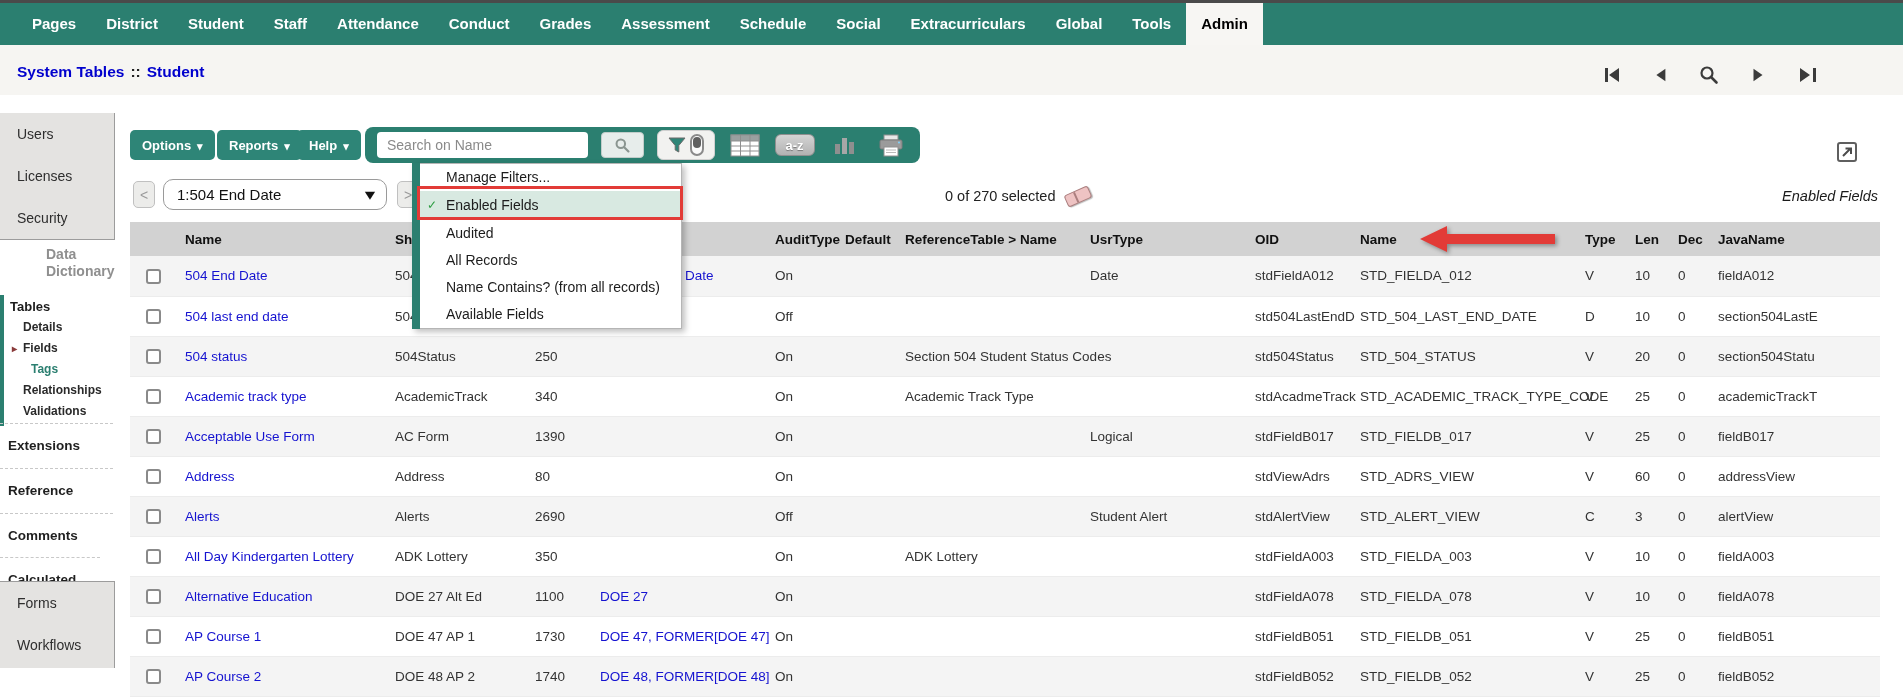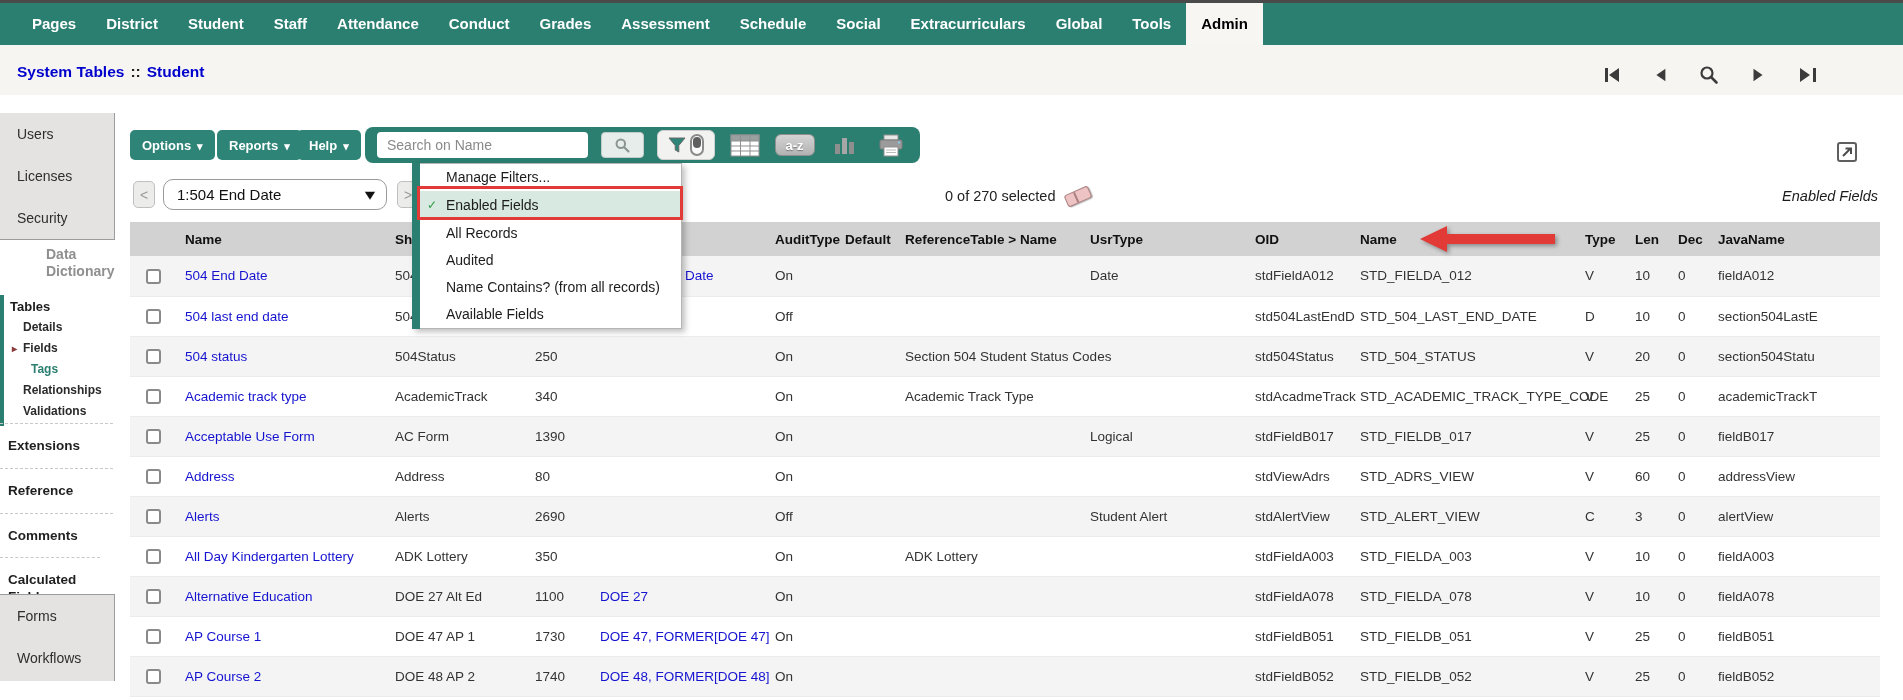--- a/index.html
+++ b/index.html
@@ -517,8 +517,8 @@
     <div class="fm-list" id="fm-list">
         <div class="fm-item">Manage Filters...</div>
         <div class="fm-item checked hl">Enabled Fields</div>
+        <div class="fm-item">Audited</div>
         <div class="fm-item">All Records</div>
-        <div class="fm-item">Audited</div>
         <div class="fm-item">Name Contains? (from all records)</div>
         <div class="fm-item">Available Fields</div>
       </div>

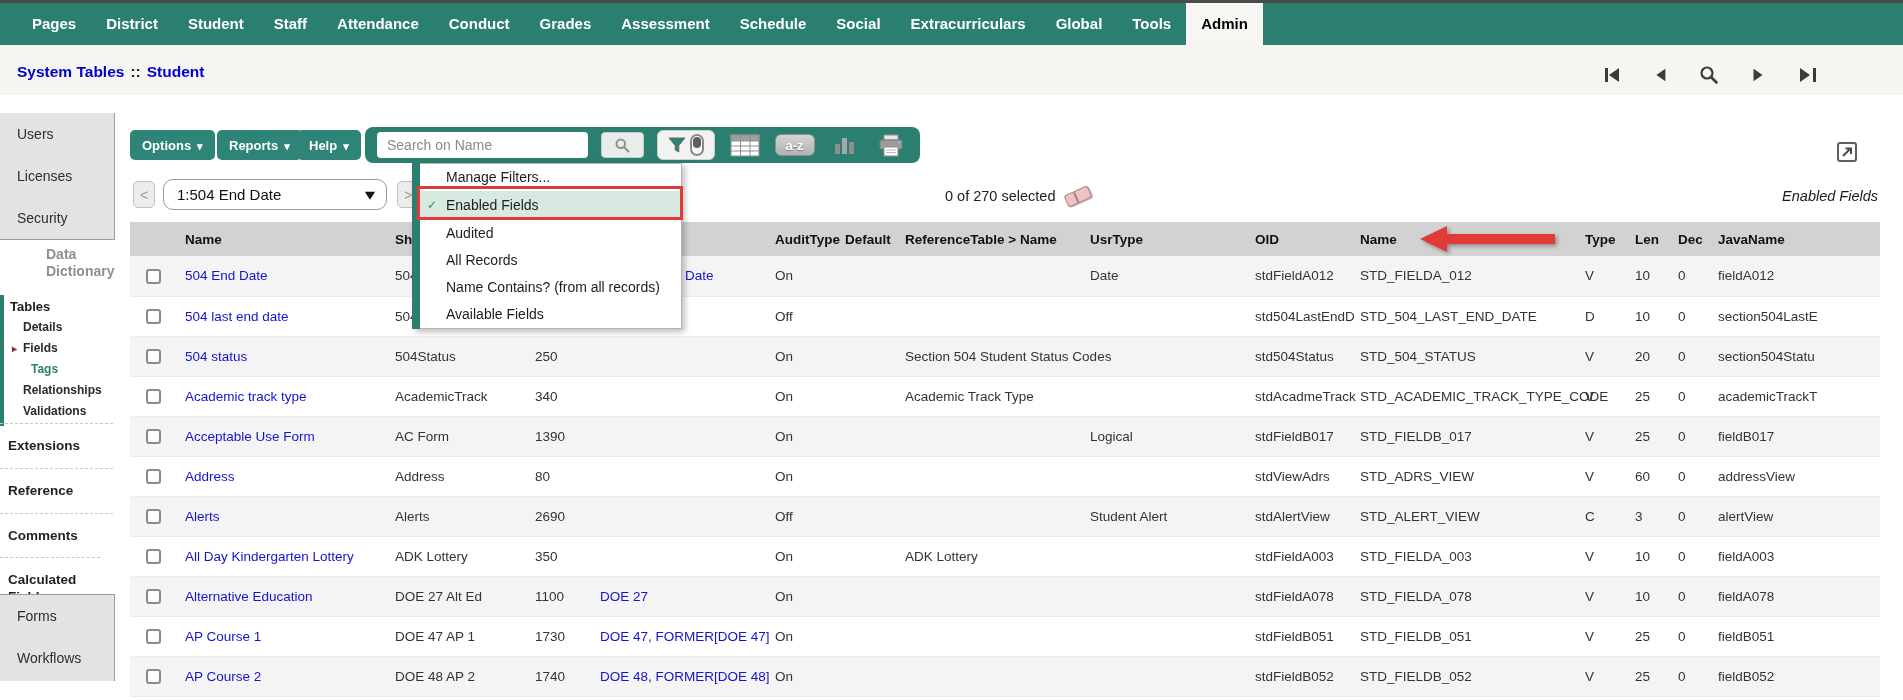--- a/index.html
+++ b/index.html
@@ -41,7 +41,7 @@
                 color:#1f1f1f; cursor:pointer; line-height:17px; }
   .sb-section.s0,.sb-section.s1 { height:45px; } .sb-section.s2 { height:44px; }
   .sb-section.s3 { height:56px; width:100px; }
-  .sb-bottom { position:absolute; left:0; top:594px; width:115px; height:87px; background:#e4e3e1;
+  .sb-bottom { position:absolute; left:0; top:581px; width:115px; height:87px; background:#e4e3e1;
                border-right:1px solid #9c9c9c; border-top:1px solid #9c9c9c; }
   .sb-bottom .sb-item { line-height:42px; padding-left:17px; font-size:14px; color:#2e2e2e; cursor:pointer; }
 

